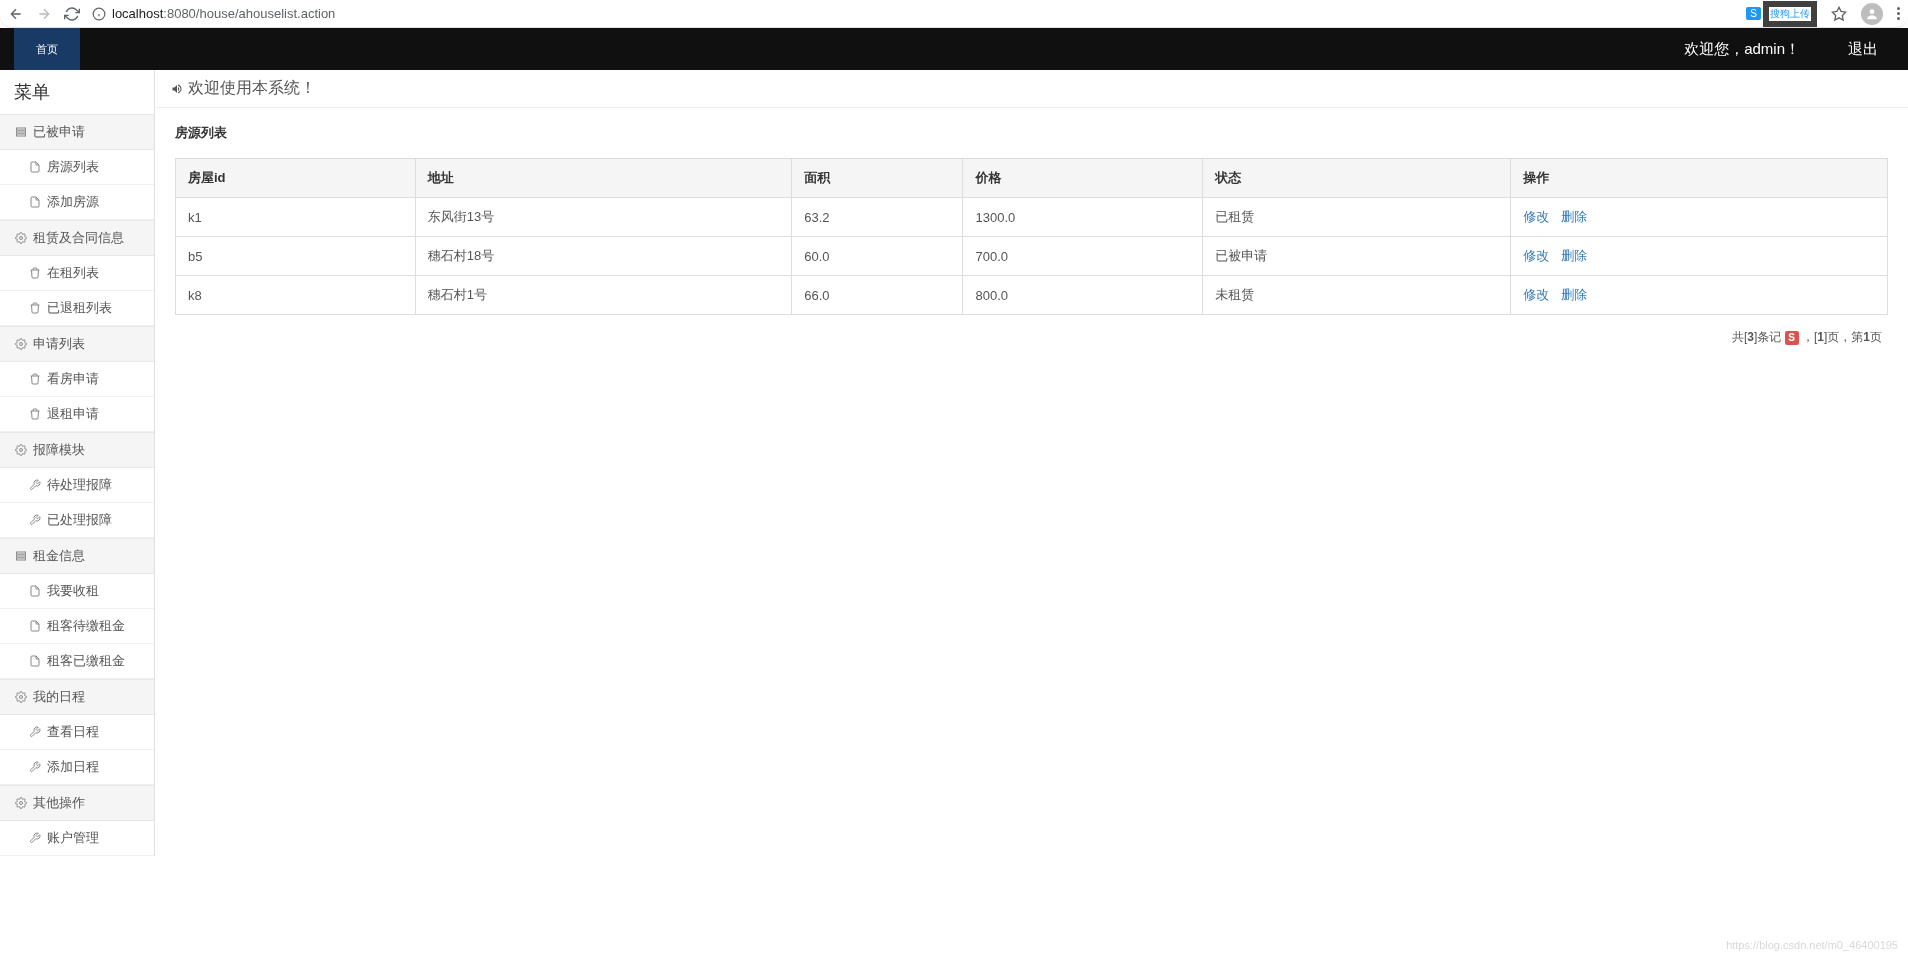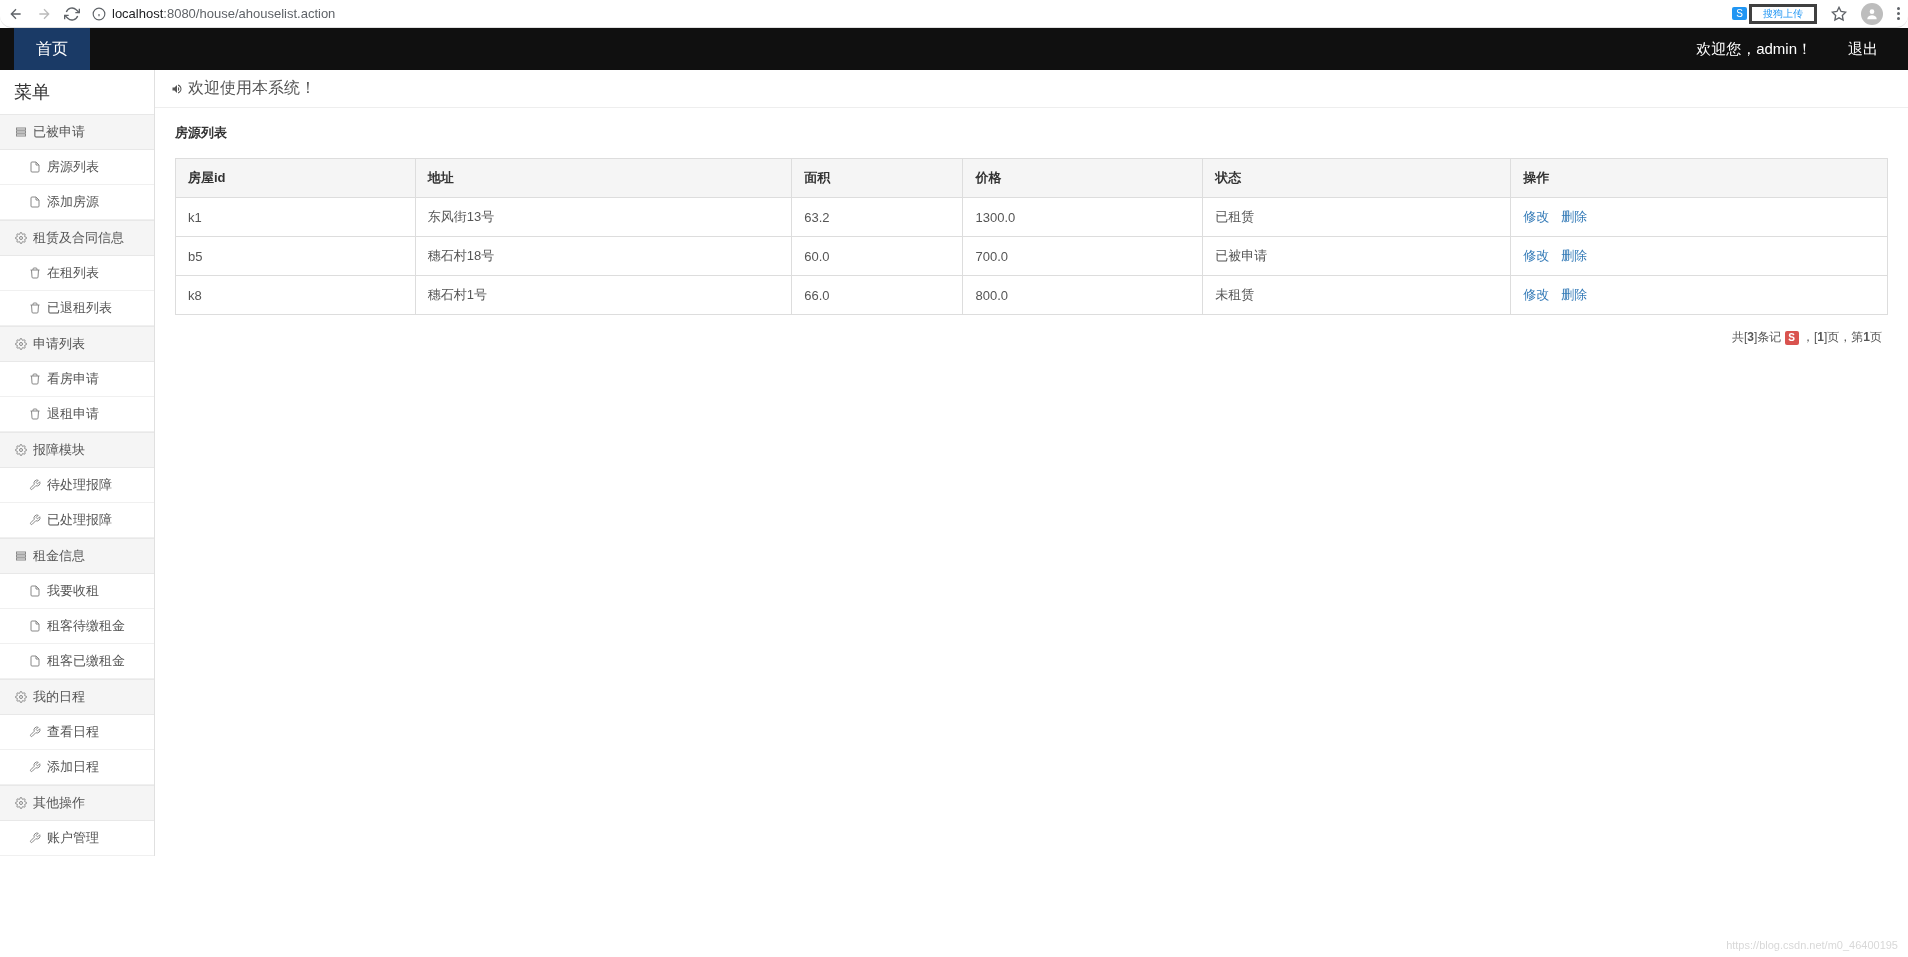--- a/index.html
+++ b/index.html
@@ -15,7 +15,7 @@
     .url-path { color: #5f6368; font-size: 13px; }
     .browser-right { display: flex; align-items: center; gap: 14px; margin-left: auto; }
     .ext-badge { background: #2196f3; color: #fff; font-size: 10px; padding: 1px 4px; border-radius: 2px; }
-    .ext-label { color: #2196f3; font-size: 10px; border: 3px solid #404040; padding: 0 11px; }
+    .ext-label { color: #2196f3; font-size: 10px; border: 6px solid #404040; padding: 0 1px; }
     .star-icon { color: #5f6368; }
     .avatar-circle { width: 22px; height: 22px; border-radius: 50%; background: #bdbdbd; display: flex; align-items: center; justify-content: center; color: #fff; }
     .menu-dots { color: #5f6368; display: flex; flex-direction: column; gap: 2px; }

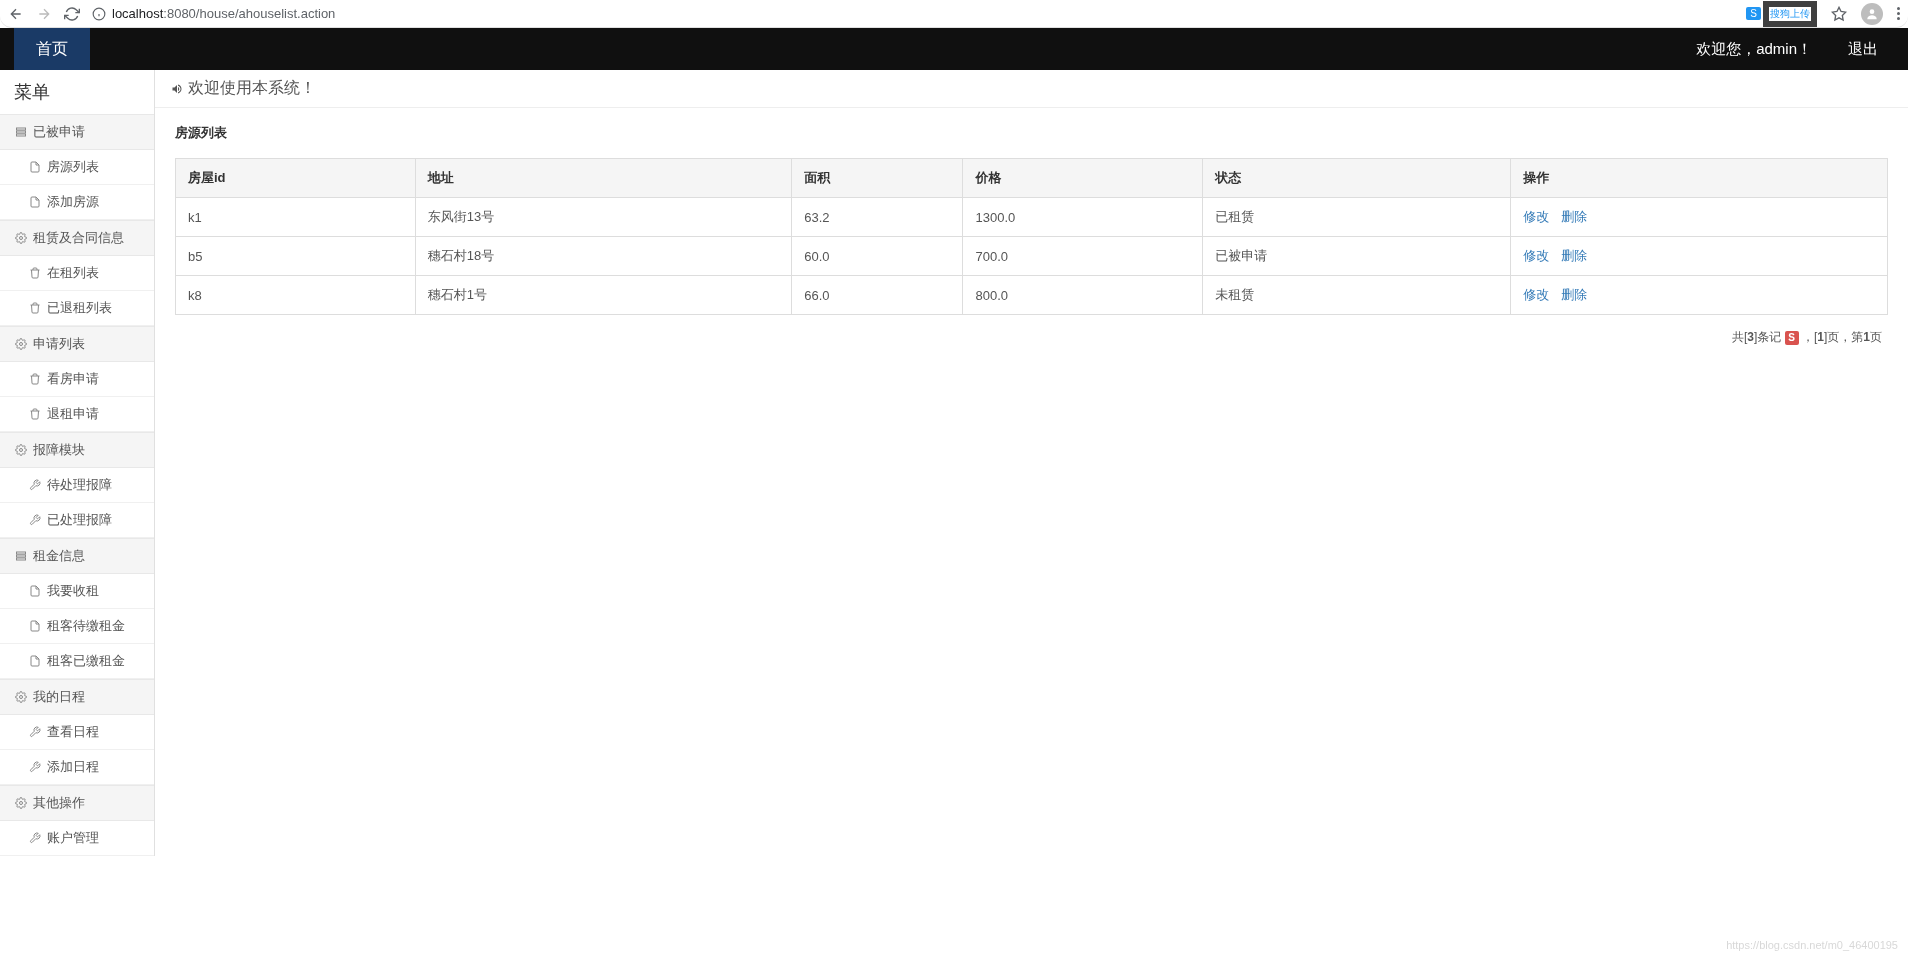--- a/index.html
+++ b/index.html
@@ -23,7 +23,7 @@
     
     
     .top-header { height: 42px; background: #101010; display: flex; align-items: center; color: #fff; }
-    .home-btn { background: #1a3a66; height: 42px; padding: 0 22px; display: flex; align-items: center; font-size: 16px; cursor: pointer; margin-left: 14px; }
+    .home-btn { background: #1a3a66; height: 42px; padding: 0 22px; display: flex; align-items: center; font-size: 11px; cursor: pointer; margin-left: 14px; }
     .header-right { margin-left: auto; display: flex; align-items: center; gap: 36px; padding-right: 30px; font-size: 15px; }
     .logout { cursor: pointer; }
     

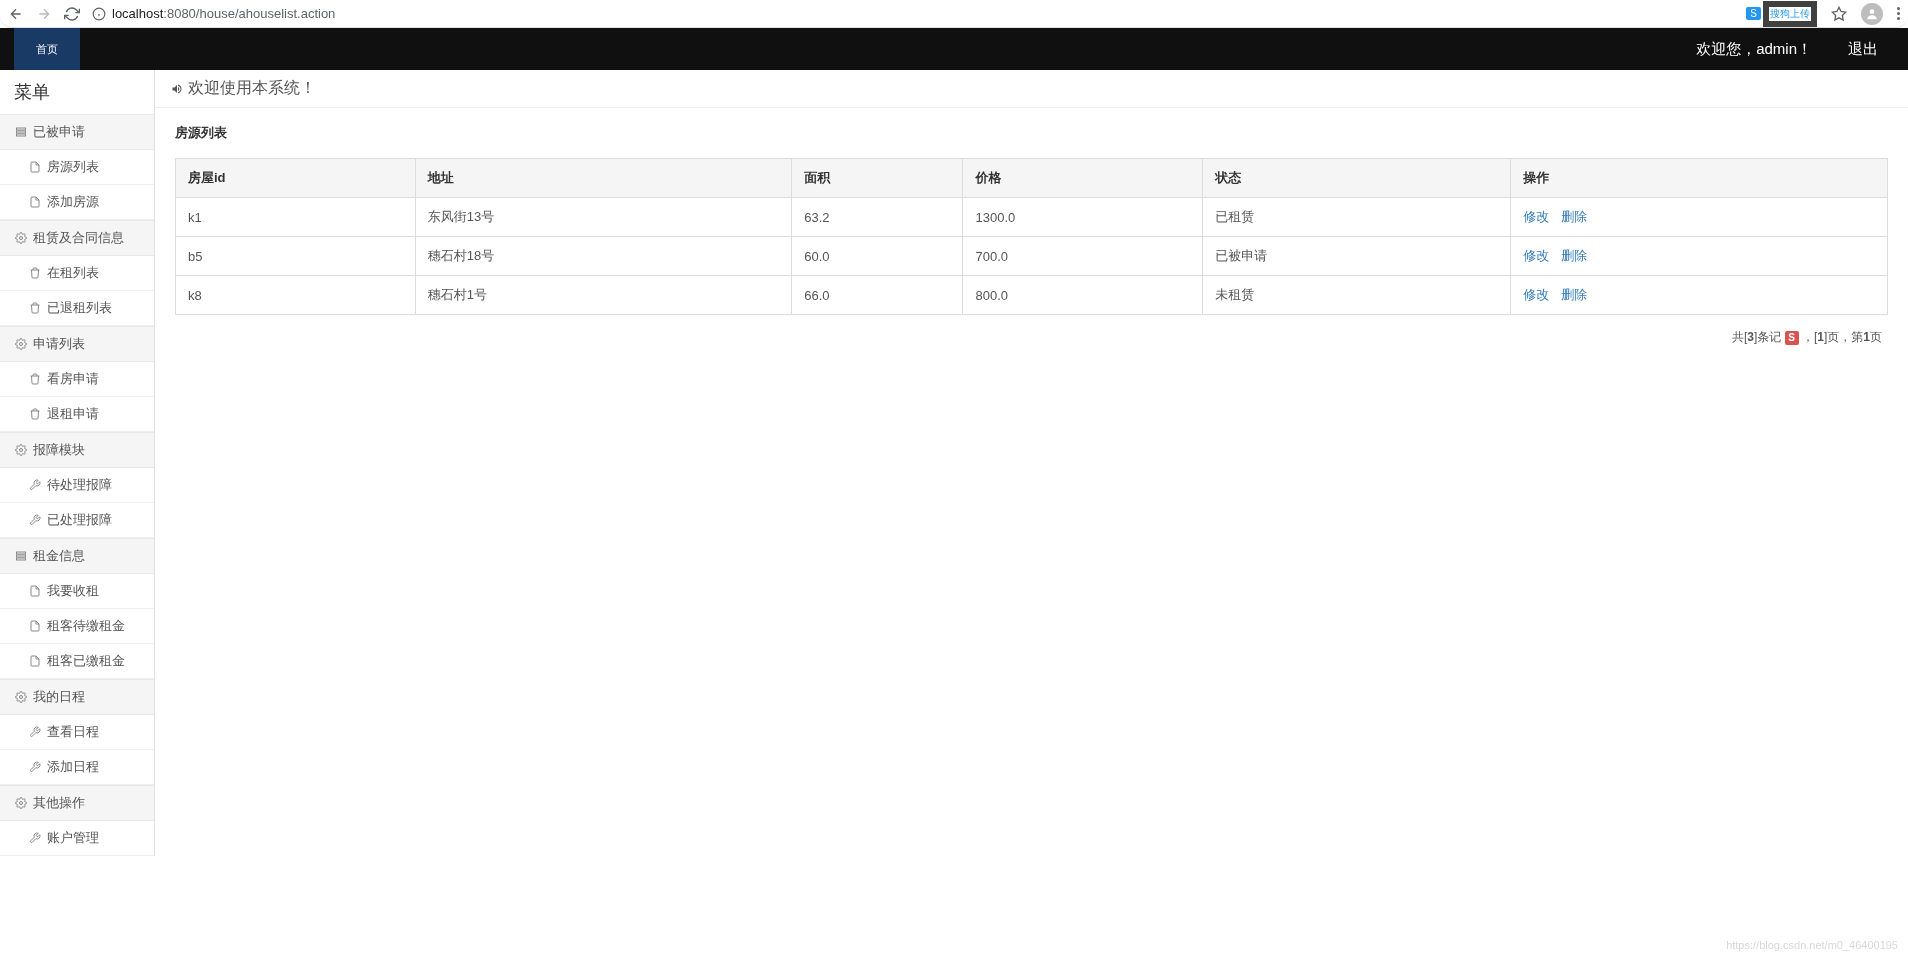--- a/index.html
+++ b/index.html
@@ -24,7 +24,7 @@
     
     .top-header { height: 42px; background: #101010; display: flex; align-items: center; color: #fff; }
     .home-btn { background: #1a3a66; height: 42px; padding: 0 22px; display: flex; align-items: center; font-size: 11px; cursor: pointer; margin-left: 14px; }
-    .header-right { margin-left: auto; display: flex; align-items: center; gap: 36px; padding-right: 30px; font-size: 15px; }
+    .header-right { margin-left: auto; display: flex; align-items: center; gap: 48px; padding-right: 30px; font-size: 15px; }
     .logout { cursor: pointer; }
     
     

